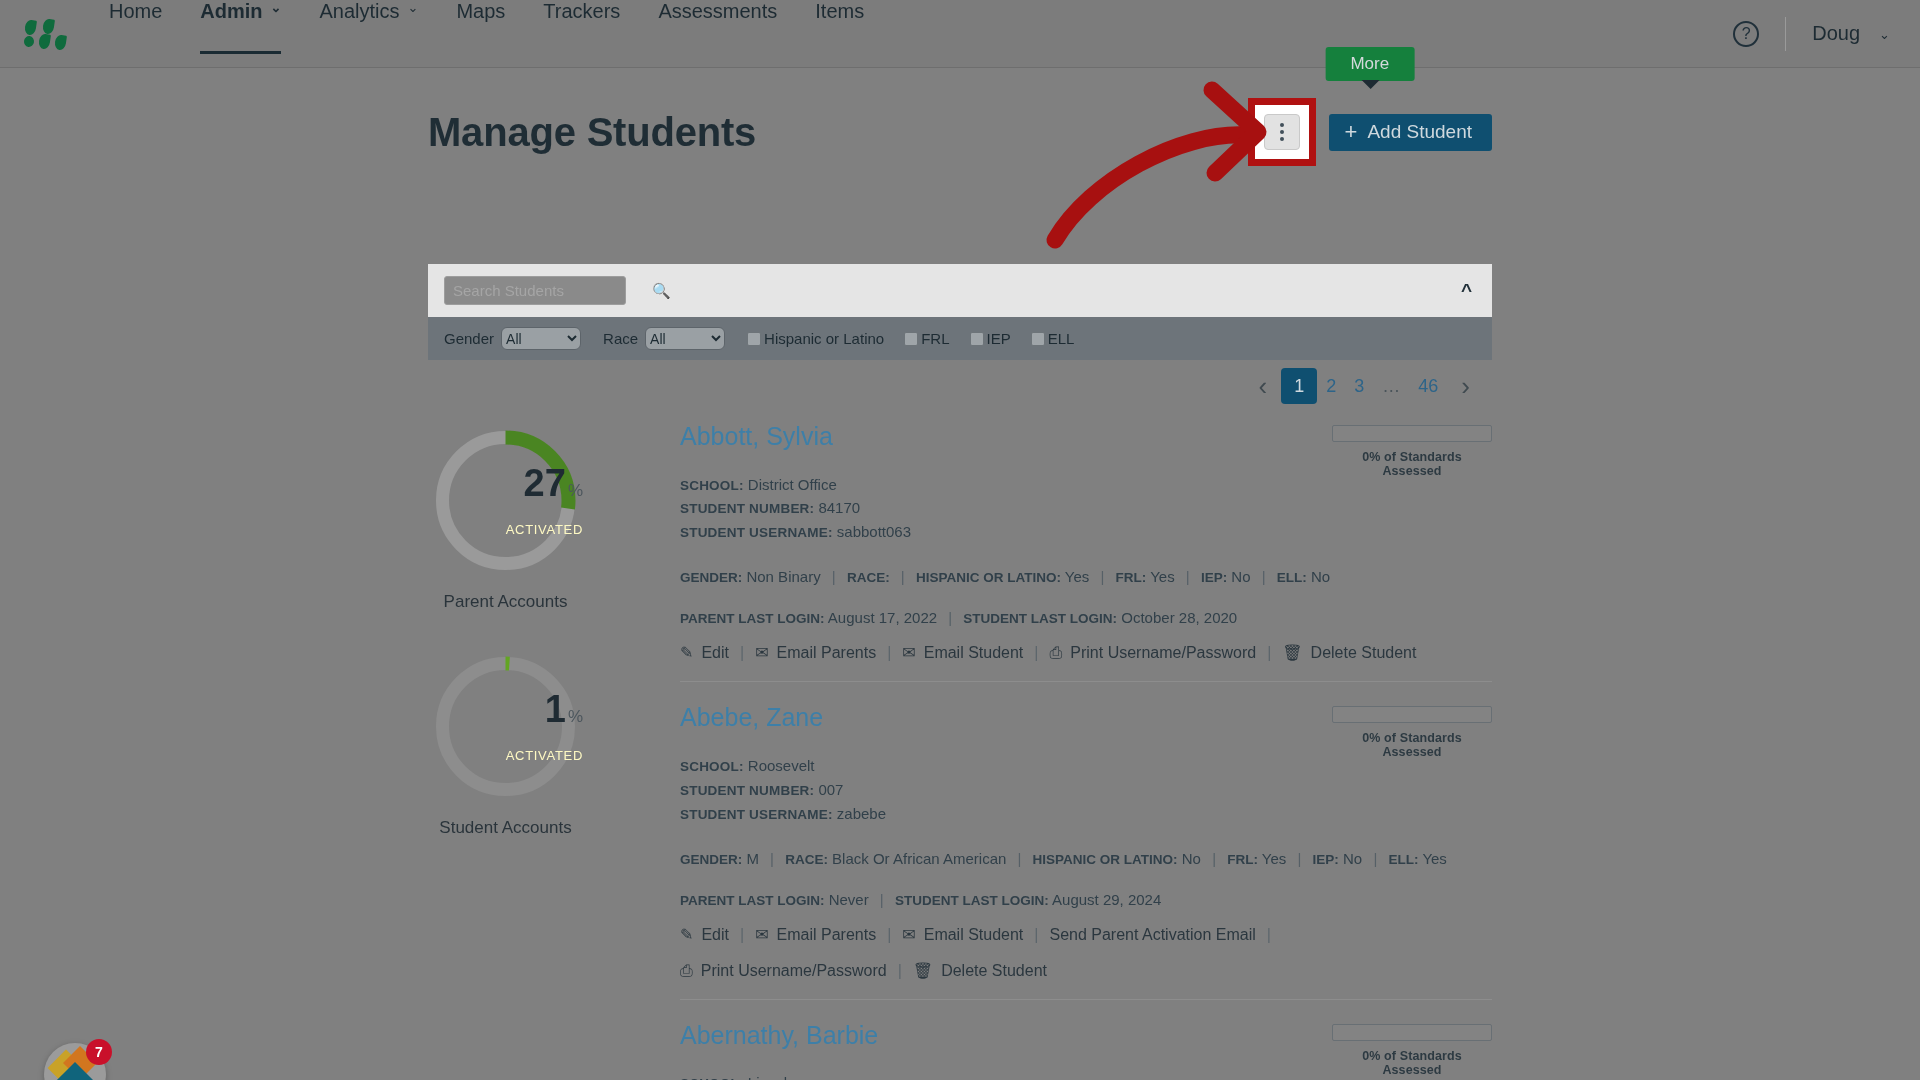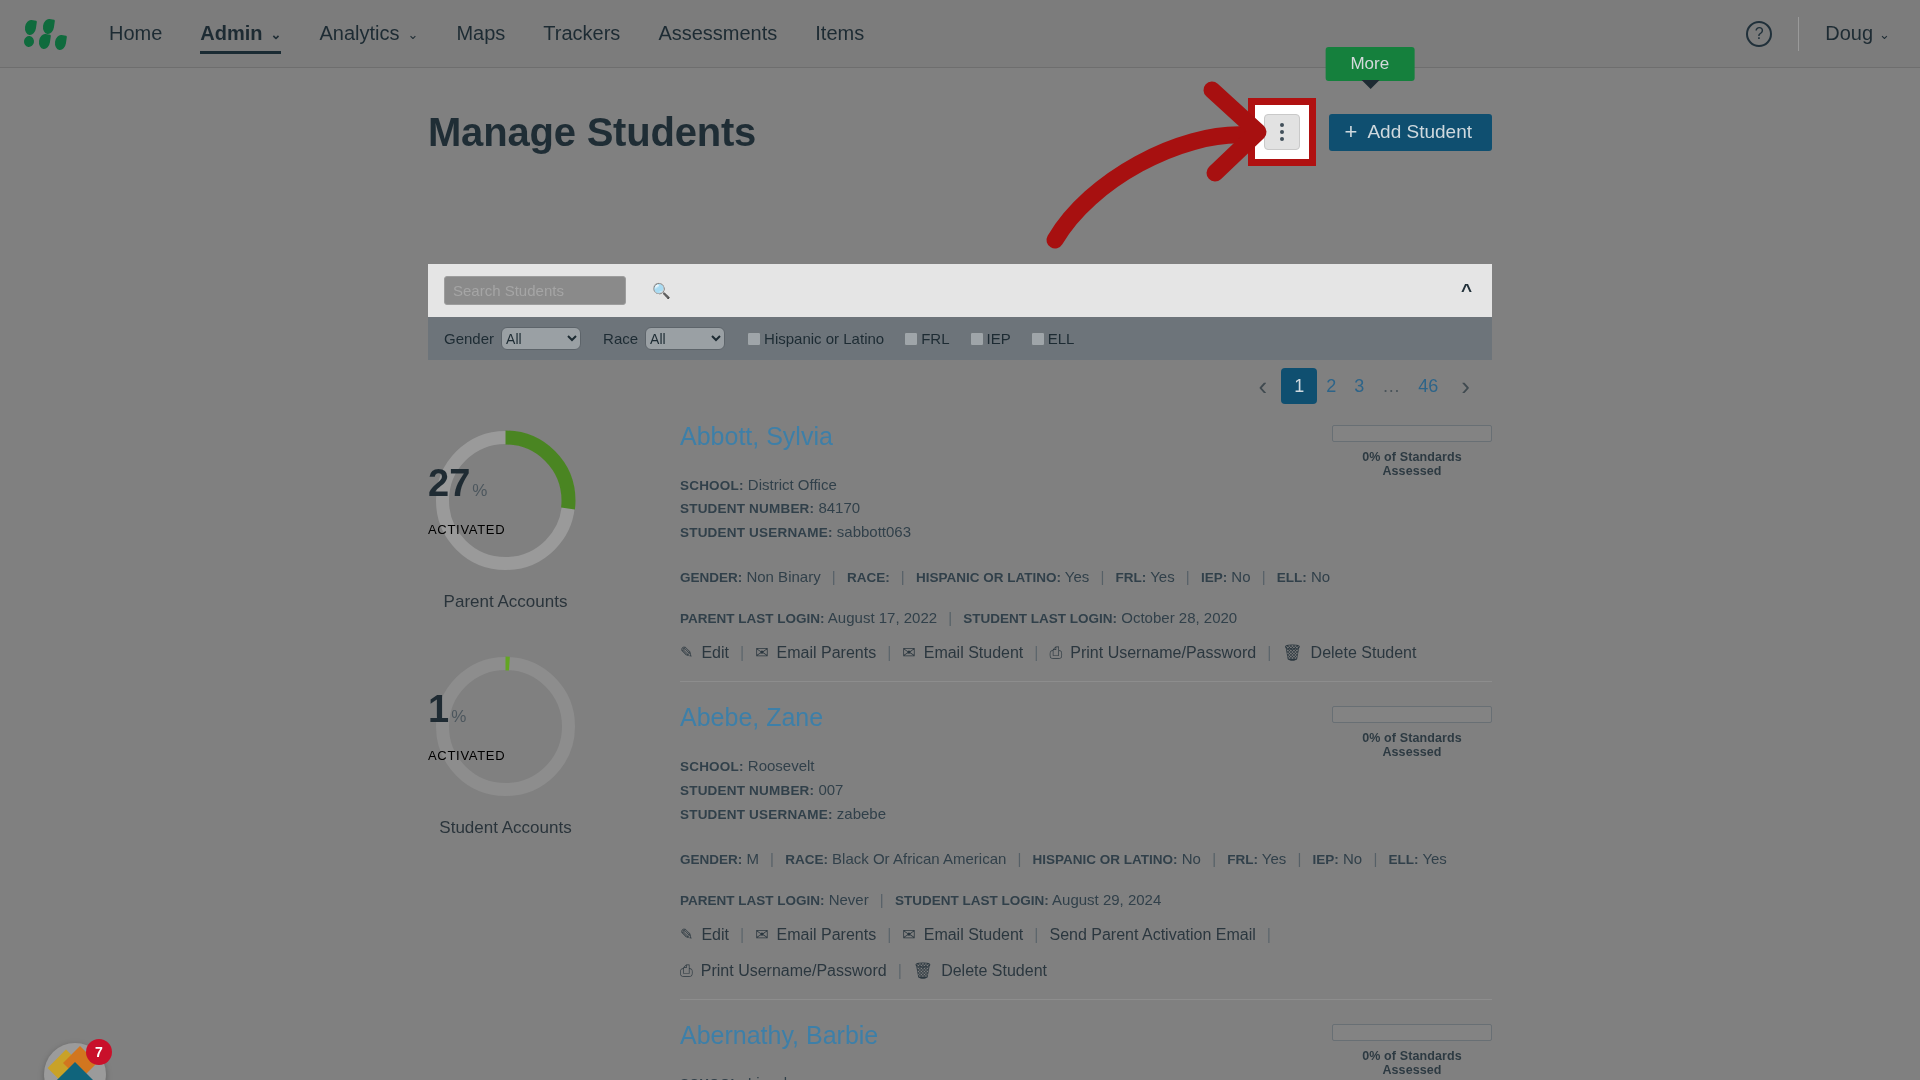--- a/index.html
+++ b/index.html
@@ -46,7 +46,7 @@
   .nav-item {
     position: relative;
     height: 68px;
-    display: flex; align-items: center; gap: 8px;
+    display: flex; align-items: flex-start; gap: 8px;
     padding: 0 19px;
     font-size: 20px; color: #1d2b33;
     cursor: pointer;

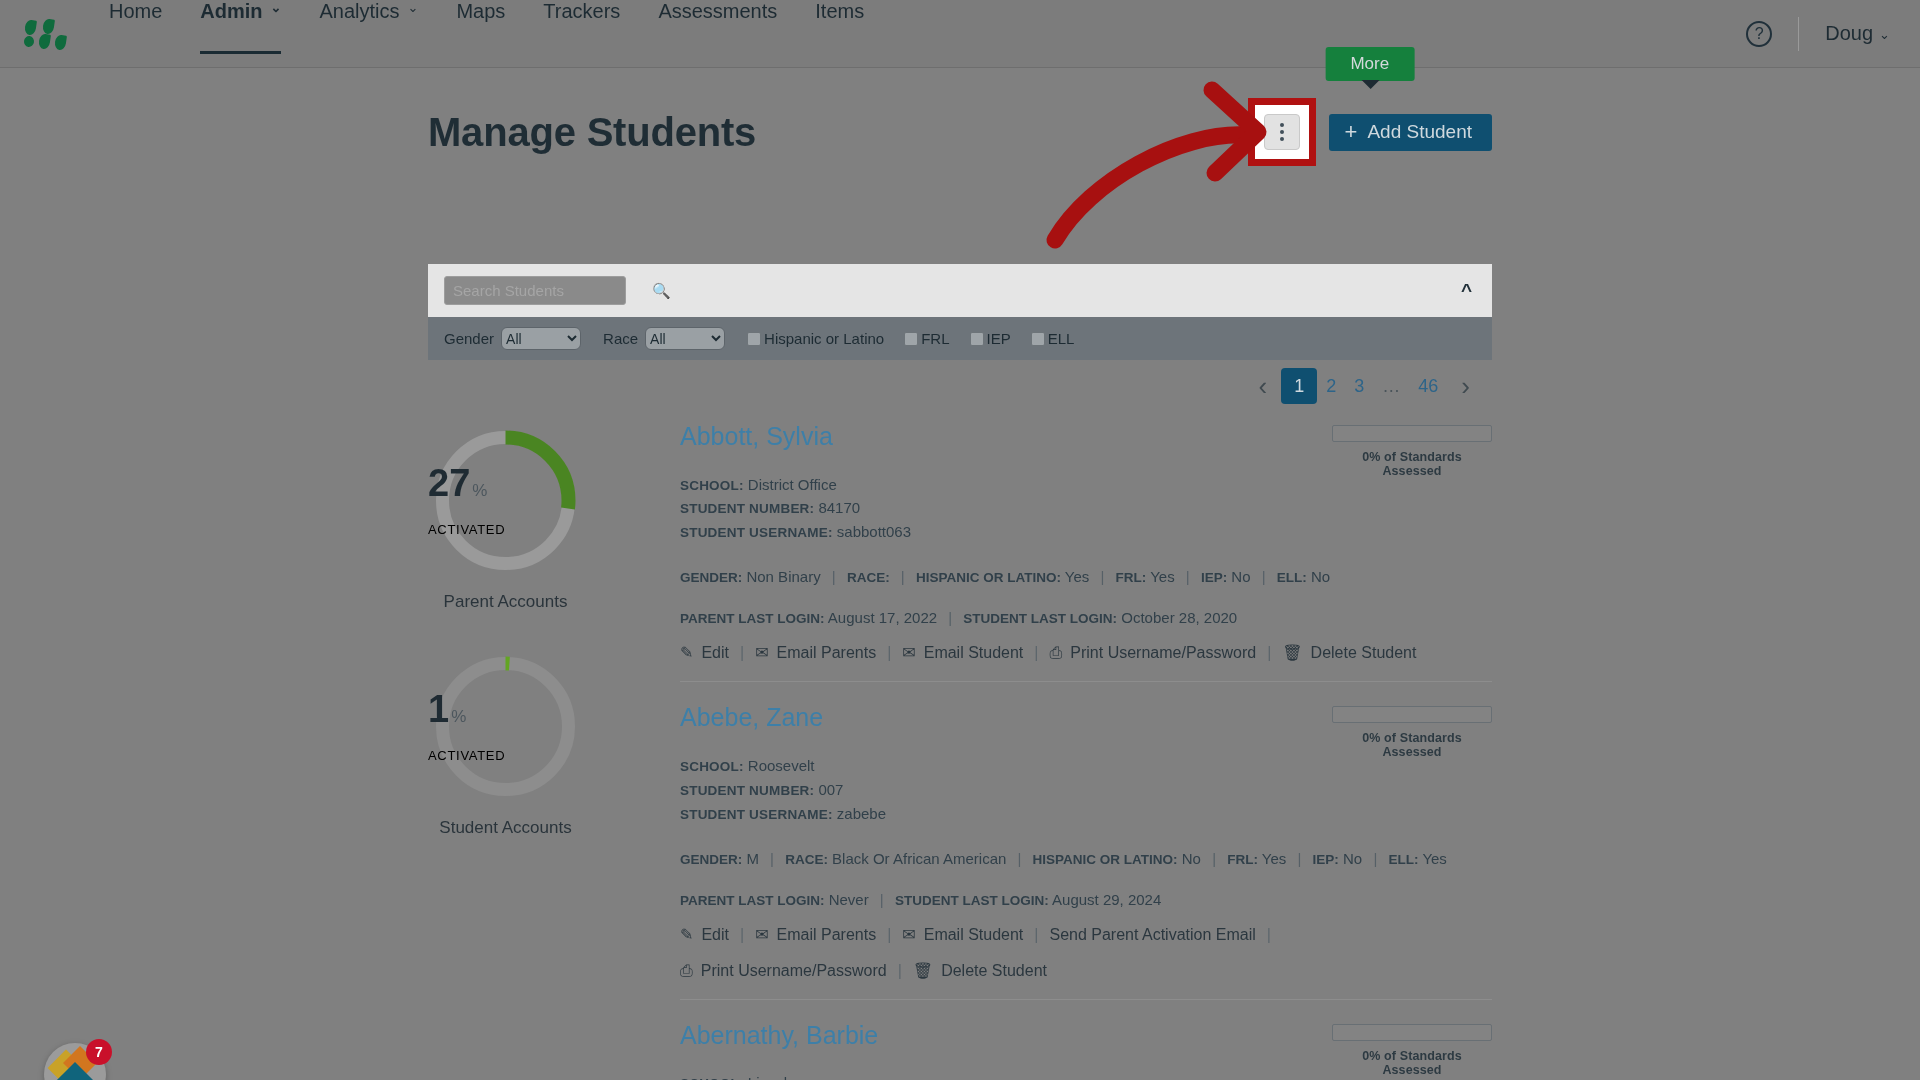--- a/index.html
+++ b/index.html
@@ -69,7 +69,7 @@
     margin-right: 26px; cursor: pointer;
   }
   .nav-divider { width: 1px; height: 34px; background: #9a9a9a; margin-right: 26px; }
-  .user-menu { display:flex; align-items:center; gap: 6px; font-size: 20px; color:#1d2b33; cursor:pointer; }
+  .user-menu { display:flex; align-items:center; gap: 19px; font-size: 20px; color:#1d2b33; cursor:pointer; }
 
   
   .page {

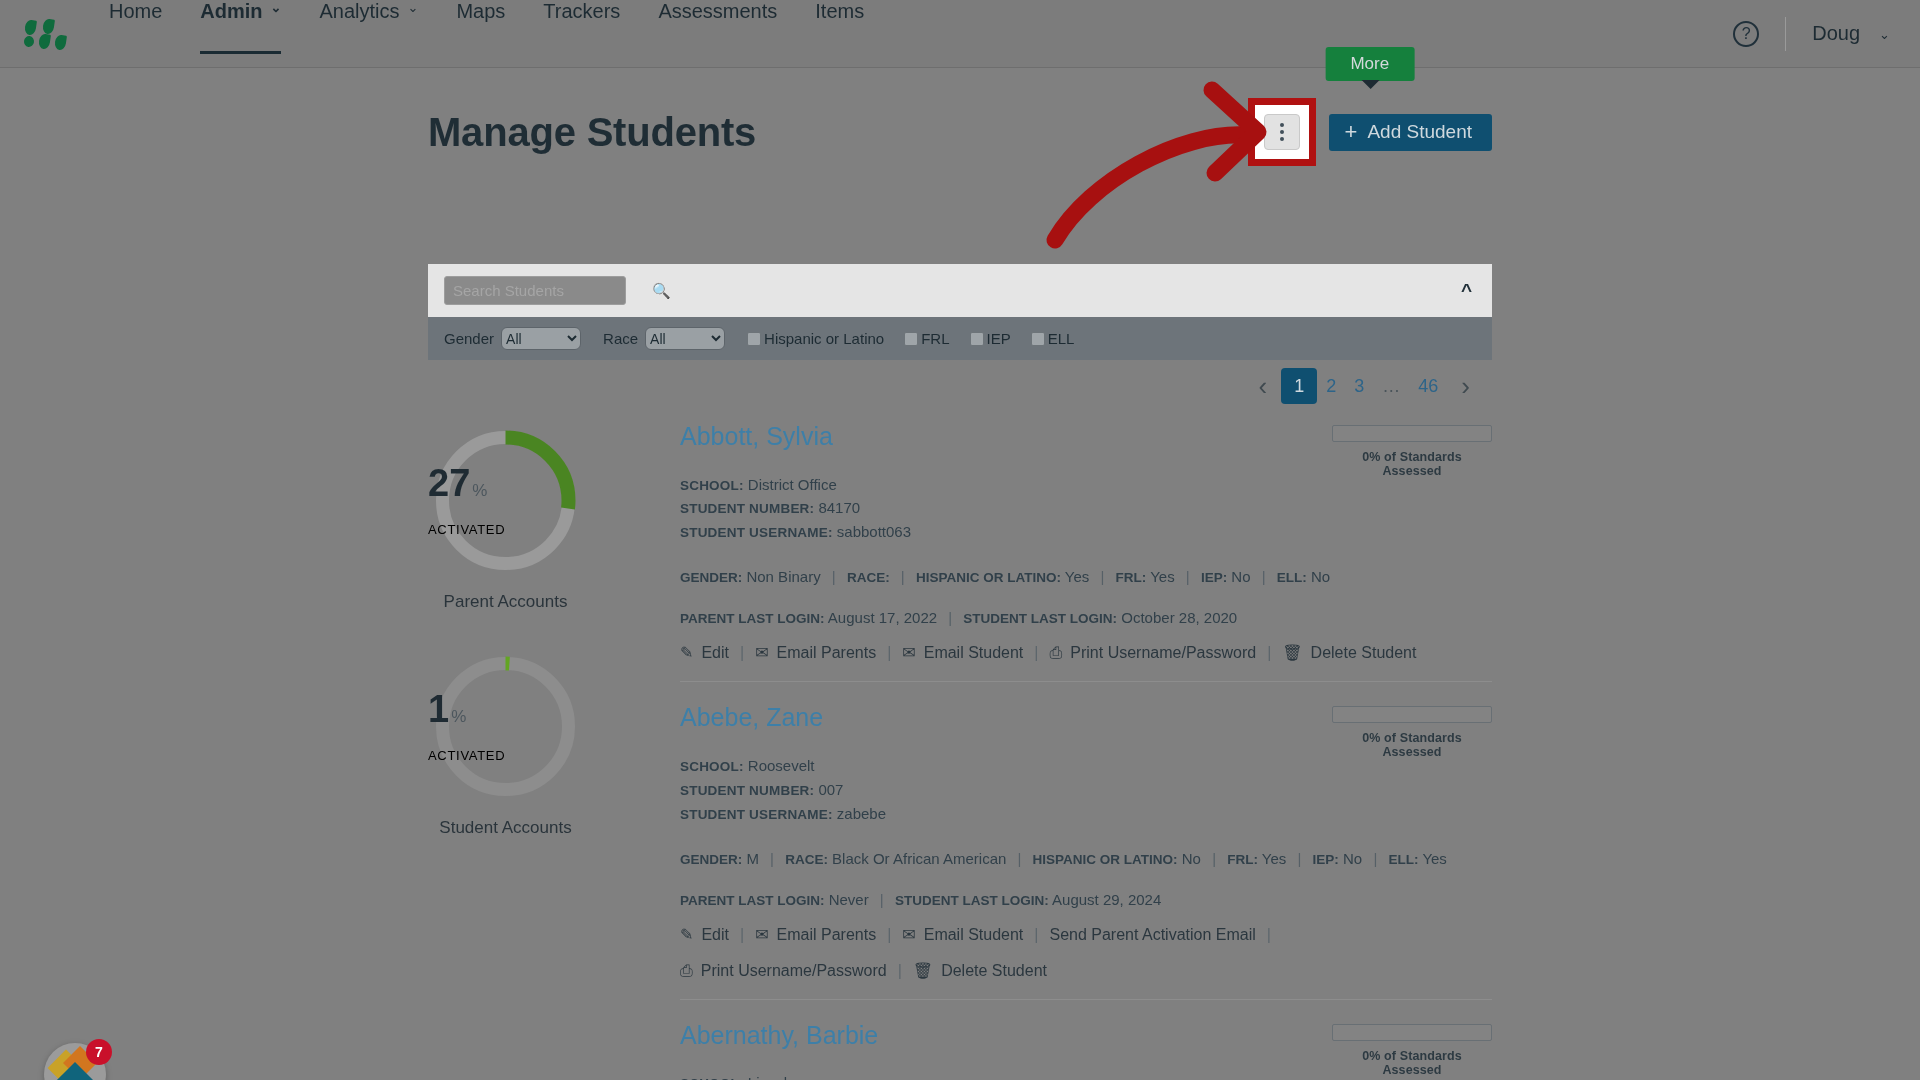--- a/index.html
+++ b/index.html
@@ -197,7 +197,7 @@
   .donut svg { display:block; }
   .donut-text {
     position: absolute; inset: 0;
-    display:flex; flex-direction: column; align-items: flex-start; justify-content: center;
+    display:flex; flex-direction: column; align-items: flex-end; justify-content: center;
   }
   .donut-val { font-size: 38px; font-weight: bold; color: #1f2b33; line-height: 1; }
   .donut-val .pct { font-size: 17px; font-weight: normal; color: #4c565d; margin-left: 2px; }

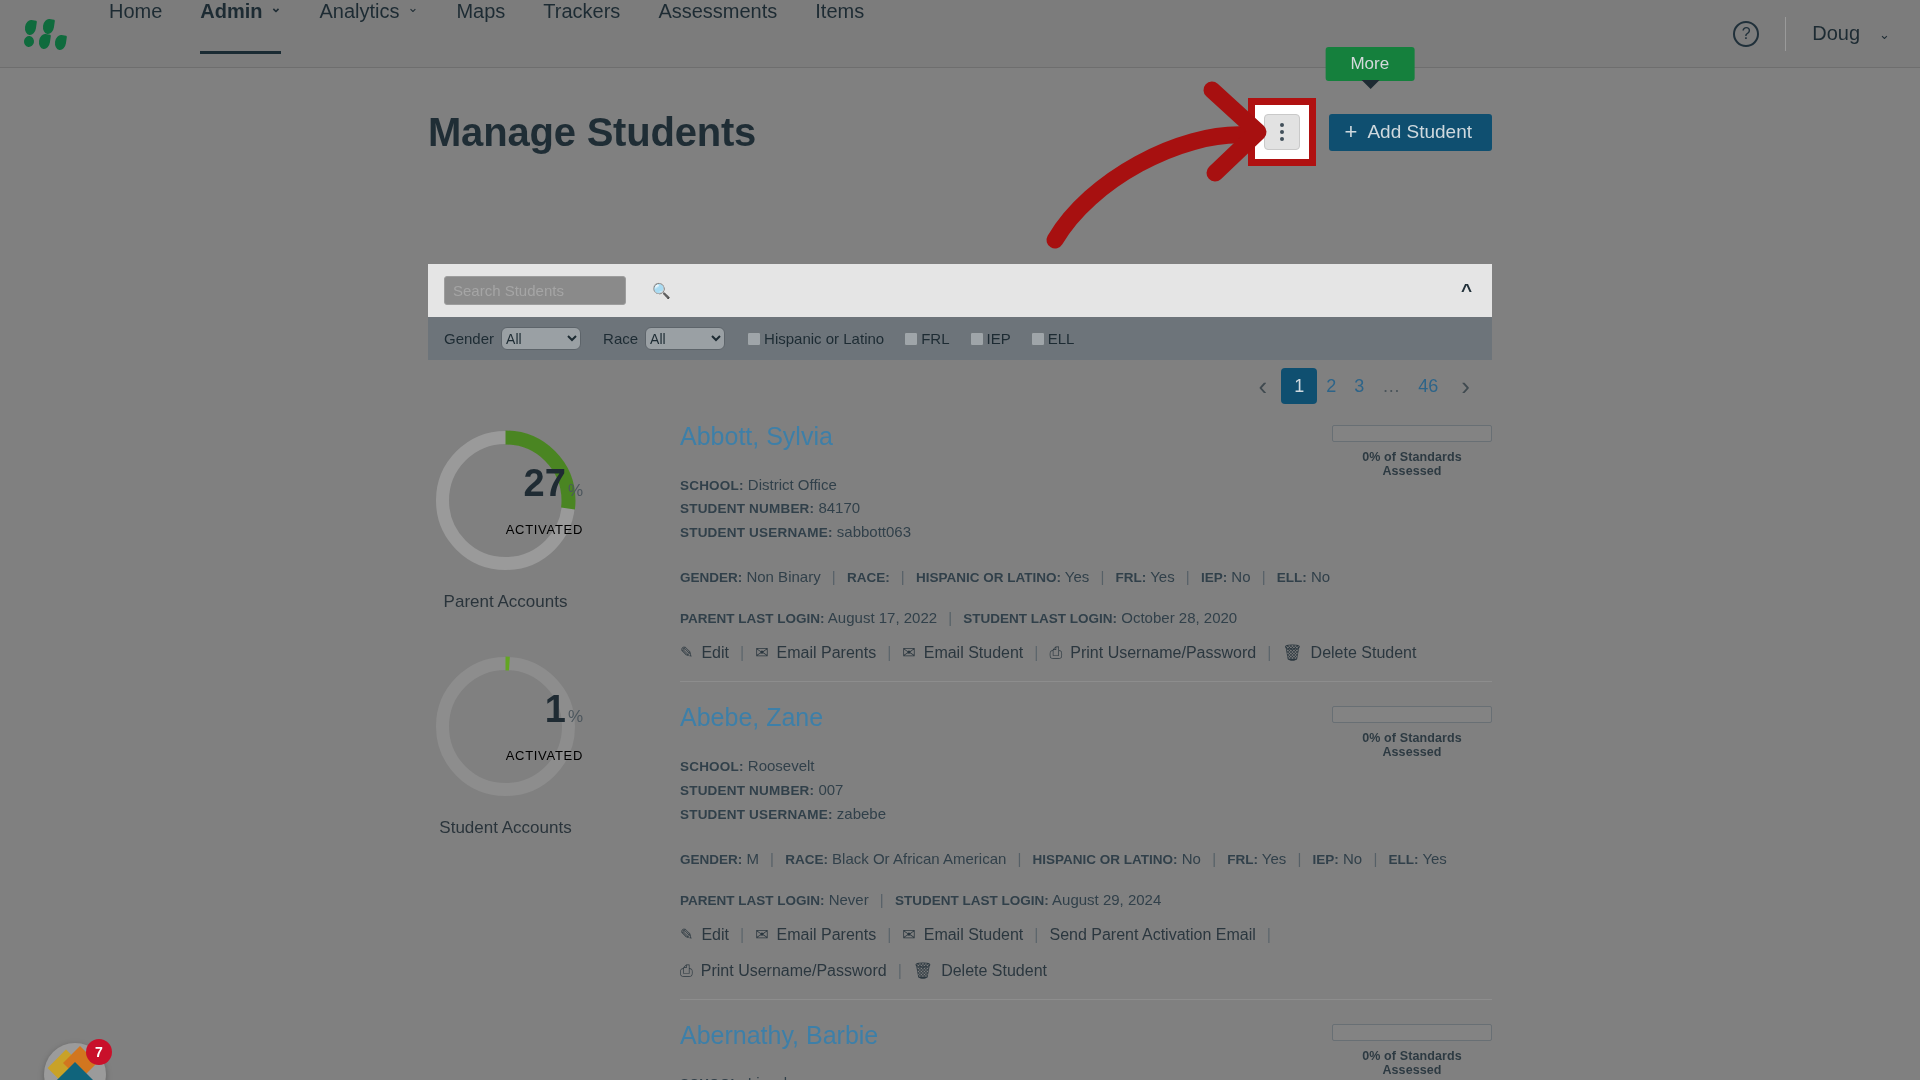--- a/index.html
+++ b/index.html
@@ -201,7 +201,7 @@
   }
   .donut-val { font-size: 38px; font-weight: bold; color: #1f2b33; line-height: 1; }
   .donut-val .pct { font-size: 17px; font-weight: normal; color: #4c565d; margin-left: 2px; }
-  .donut-sub { font-size: 13px; color: #000000; letter-spacing: 0.7px; margin-top: 20px; }
+  .donut-sub { font-size: 13px; color: #fef9c3; letter-spacing: 0.7px; margin-top: 20px; }
   .stat-label { font-size: 17px; color: #2a343b; margin-top: 14px; }
 
   

